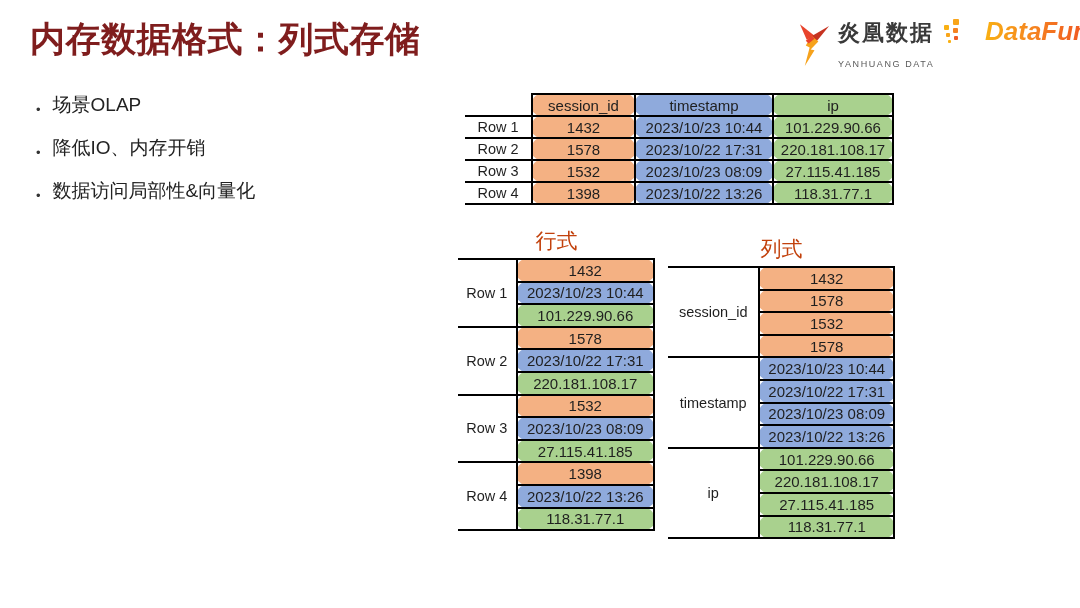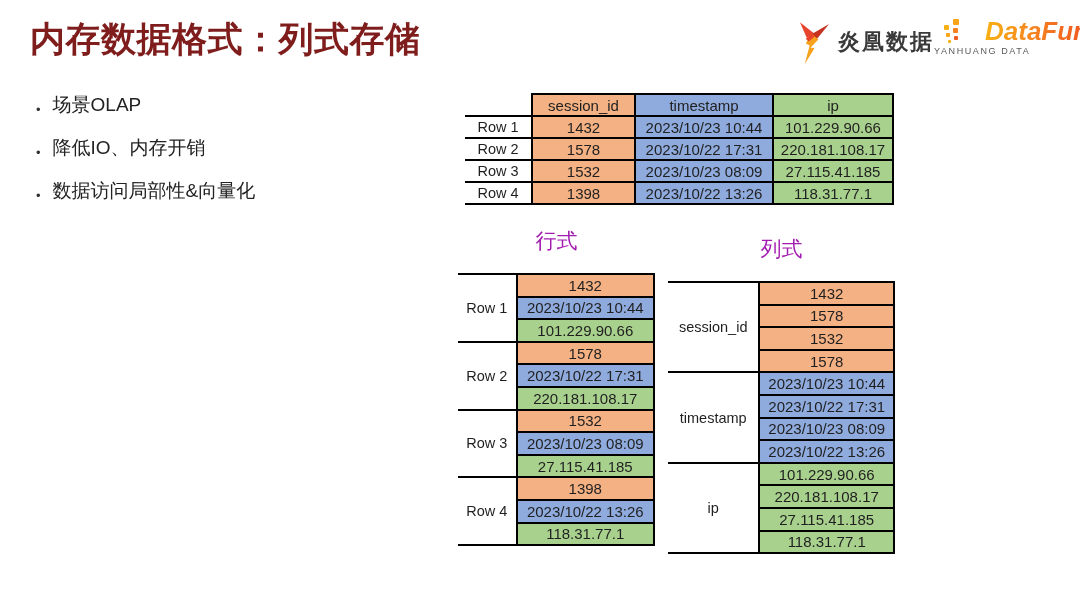--- a/index.html
+++ b/index.html
@@ -17,7 +17,7 @@
   .bullets .dot{font-size:13px;color:#333;margin:5px 12px 0 0;}
   
   .logo-yanhuang{position:absolute;left:798px;top:22px;display:flex;align-items:center;gap:7px;}
-  .yh-text{display:flex;line-height:1;}
+  .yh-text{display:flex;flex-direction:column;line-height:1;}
   .yh-cn{font-size:22px;color:#3a3a3a;letter-spacing:2px;font-weight:600;}
   .yh-en{font-size:9px;color:#5a5a5a;letter-spacing:1.6px;margin-top:16px;}
   .logo-datafun{position:absolute;left:942px;top:16px;display:flex;align-items:center;gap:19px;justify-content:space-between;}

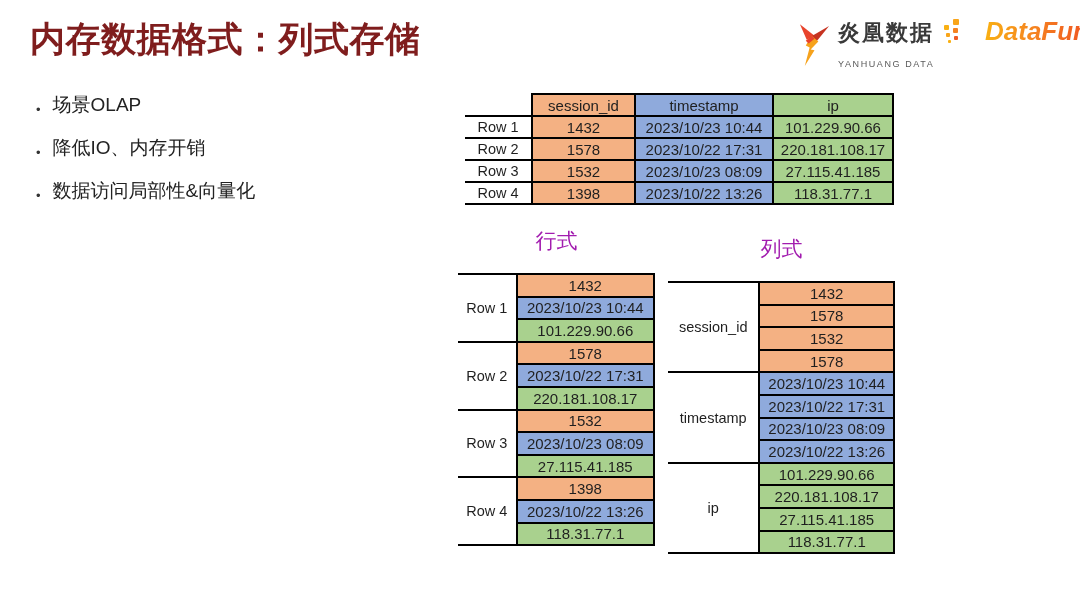--- a/index.html
+++ b/index.html
@@ -29,7 +29,7 @@
   }
   
   table{border-collapse:collapse;table-layout:fixed;}
-  td{padding:0 2px;text-align:center;vertical-align:middle;font-size:15px;color:#1f1f1f;white-space:nowrap;overflow:hidden;}
+  td{padding:0 2px;text-align:center;vertical-align:middle;font-size:15px;color:#1f1f1f;white-space:nowrap;overflow:hidden;border-radius:9px;}
   .val,.hdr{border:2px solid #000;}
   .bg-orange{background:var(--c-orange);}
   .bg-blue{background:var(--c-blue);}

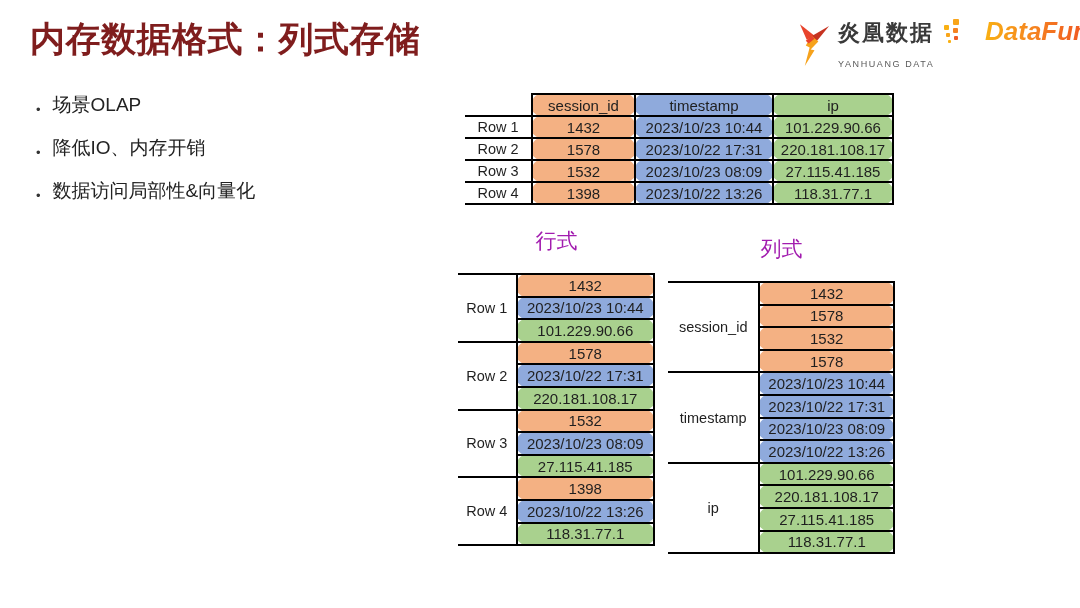--- a/index.html
+++ b/index.html
@@ -42,7 +42,7 @@
   .panel{position:absolute;}
   .panel-left{left:458px;top:229px;width:197px;}
   .panel-right{left:668px;top:237px;width:227px;}
-  .panel-title{text-align:center;font-size:21px;color:#a21caf;margin-bottom:20px;height:24px;line-height:24px;}
+  .panel-title{text-align:center;font-size:21px;color:#c2410c;margin-bottom:5px;height:24px;line-height:24px;}
   .panel table td{height:20.6px;}
 </style>
 </head>

